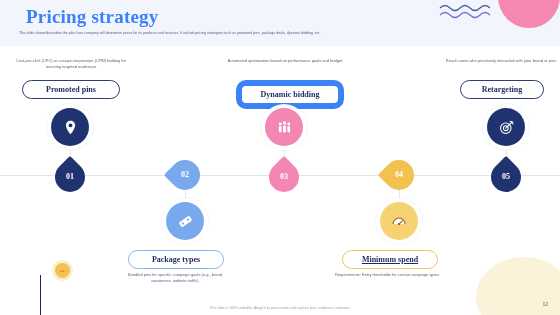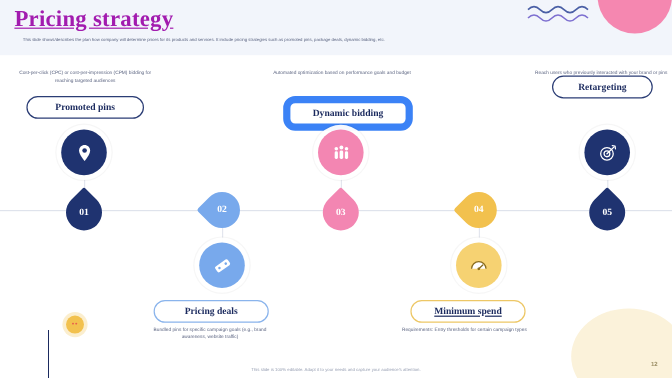--- a/index.html
+++ b/index.html
@@ -17,11 +17,10 @@
     background:#f2f5fb;
   }
   .title{
-    position:absolute;left:12px;top:6px;
+    position:absolute;left:26px;top:6px;
     font-family:"Liberation Serif", serif;
-    font-weight:bold;font-size:19px;color:#a21caf;letter-spacing:.2px;
+    font-weight:bold;font-size:19px;color:#3b82f6;letter-spacing:.2px;
     white-space:nowrap;
-    text-decoration:underline;
   }
   .subtitle{
     position:absolute;left:19px;top:31px;width:420px;

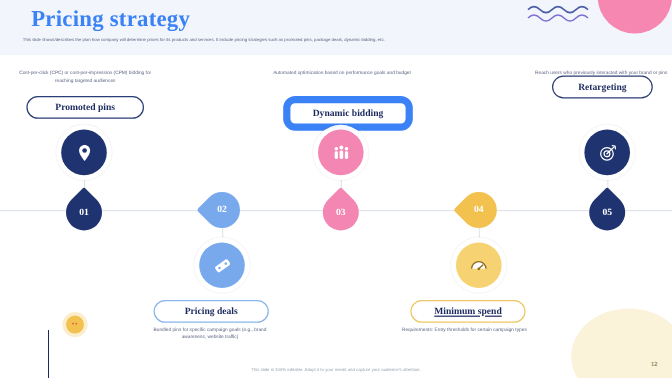--- a/index.html
+++ b/index.html
@@ -209,7 +209,7 @@
 
   <div class="step" style="left:436px;">
     <div class="desc" style="left:6px;top:58px;width:118px;">Reach users who previously interacted with your brand or pins</div>
-    <div class="pill navy" style="left:24px;top:63px;width:82px;">Retargeting</div>
+    <div class="pill navy" style="left:24px;top:80px;width:82px;">Retargeting</div>
     <div class="connector" style="left:70px;top:118px;height:48px;"></div>
     <div class="bubble" style="left:51px;top:108px;background:#1f3370;">
       <svg width="17" height="17" viewBox="0 0 24 24">

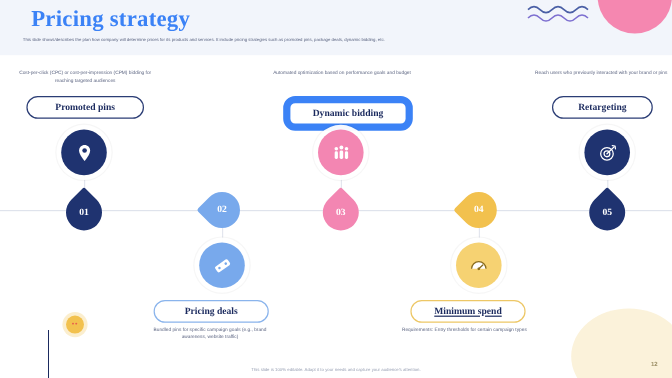--- a/index.html
+++ b/index.html
@@ -167,7 +167,7 @@
         </g>
       </svg>
     </div>
-    <div class="pill blue" style="left:10px;top:250px;width:94px;">Pricing deals</div>
+    <div class="pill blue" style="left:10px;top:250px;width:94px;">Package types</div>
     <div class="desc" style="left:0px;top:272px;width:114px;">Bundled pins for specific campaign goals (e.g., brand awareness, website traffic)</div>
   </div>
 

